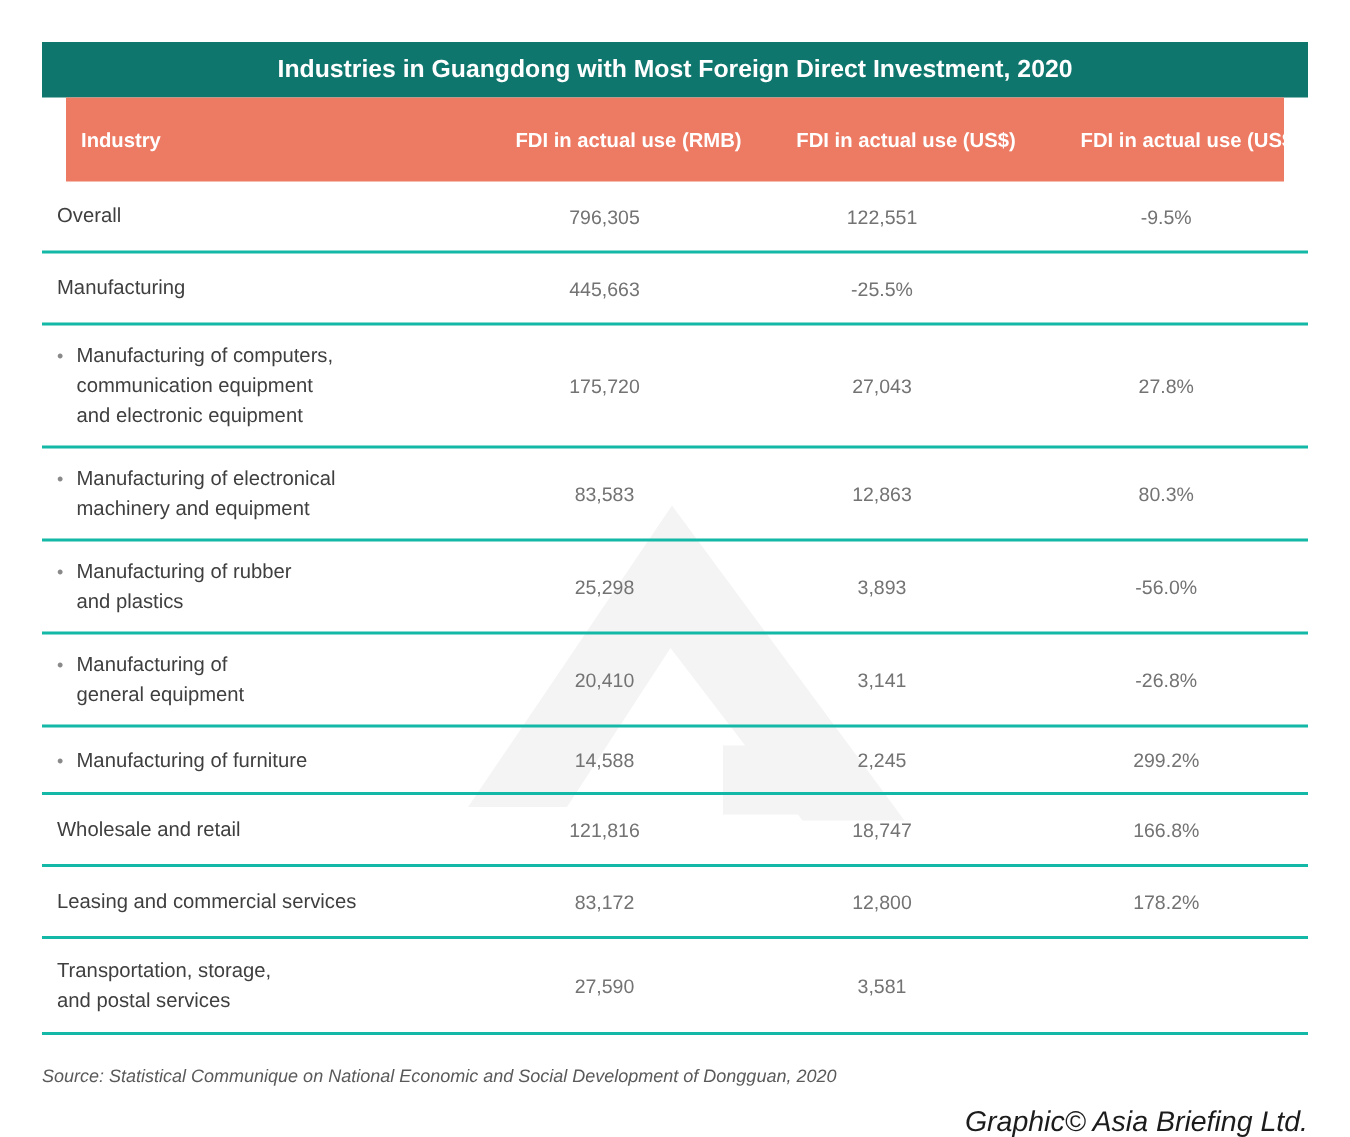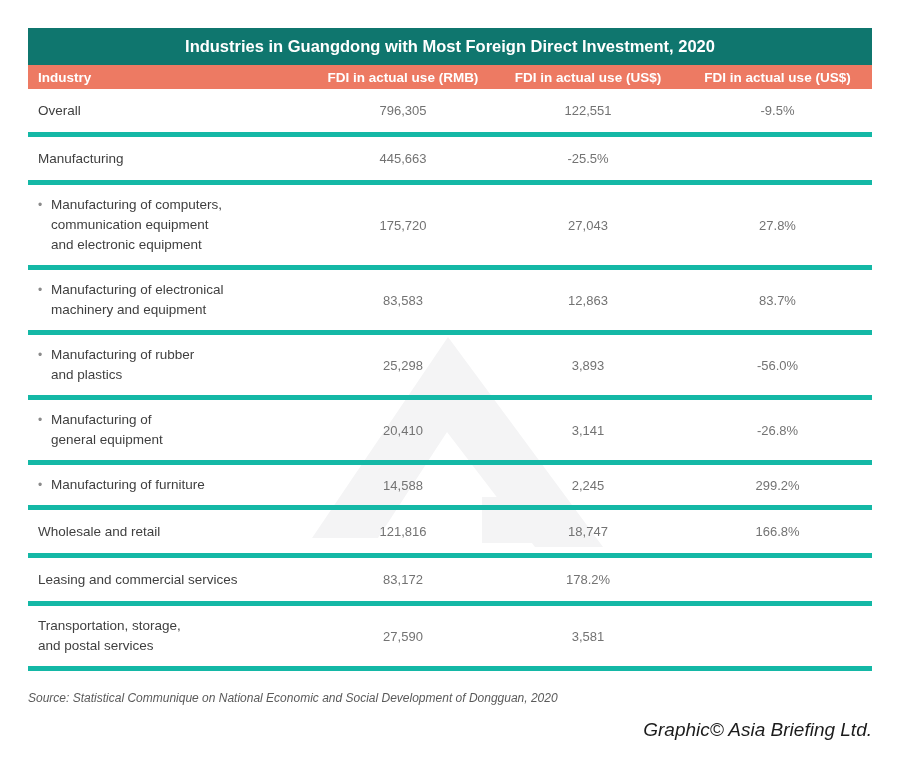--- a/index.html
+++ b/index.html
@@ -15,7 +15,7 @@
                   display:flex; align-items:center; justify-content:center; }
   .title-banner span { color:#ffffff; font-weight:bold; font-size:16.5px; }
 
-  .header-row { margin:0 28px; height:24px; background:#ed7a63;
+  .header-row { margin:0 44px; height:56px; background:#ed7a63;
                 display:grid; grid-template-columns:285px 180px 190px 189px;text-align:right; }
   .hcell { display:flex; align-items:center; justify-content:center;
            color:#ffffff; font-weight:bold; font-size:13.5px; }

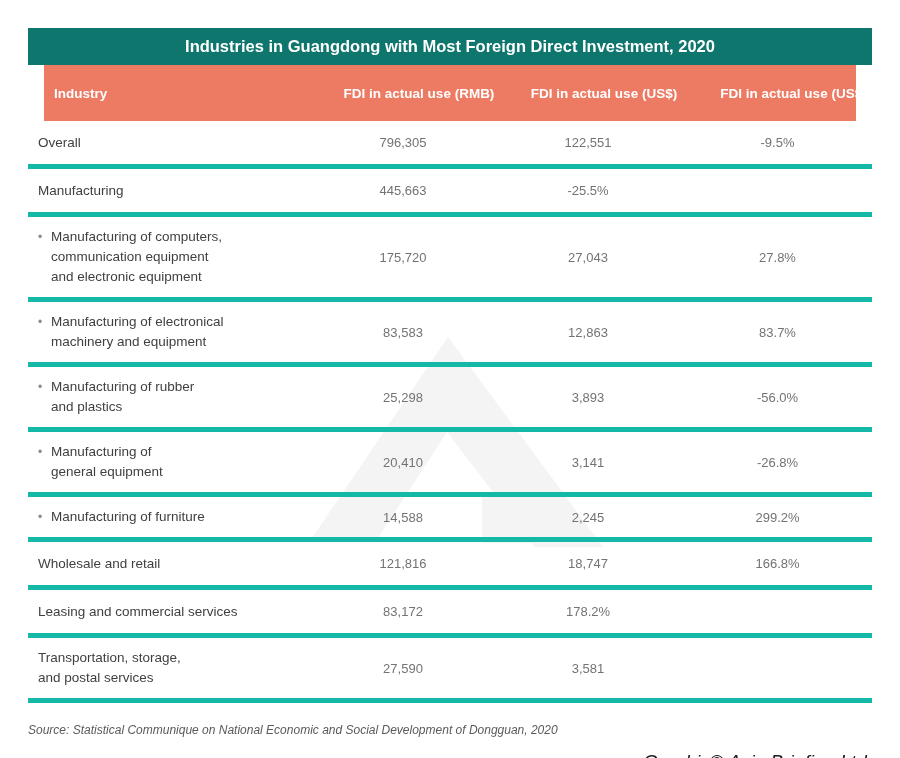--- a/index.html
+++ b/index.html
@@ -23,7 +23,7 @@
 
   .tbody { margin:0 28px; }
   .row { display:grid; grid-template-columns:285px 180px 190px 189px;
-         align-items:center; border-bottom:5px solid #14b8a6; background:transparent; }
+         align-items:center; border-bottom:2px solid #14b8a6; background:transparent; }
   .cell.name { display:flex; align-items:flex-start; padding:10px 4px 10px 10px; }
   .bullet { flex:0 0 13px; width:13px; font-size:12px; line-height:20px; color:#8a8a8a; }
   .nm { white-space:pre-line; line-height:20px; font-size:13.5px; color:#3f3f3f; }

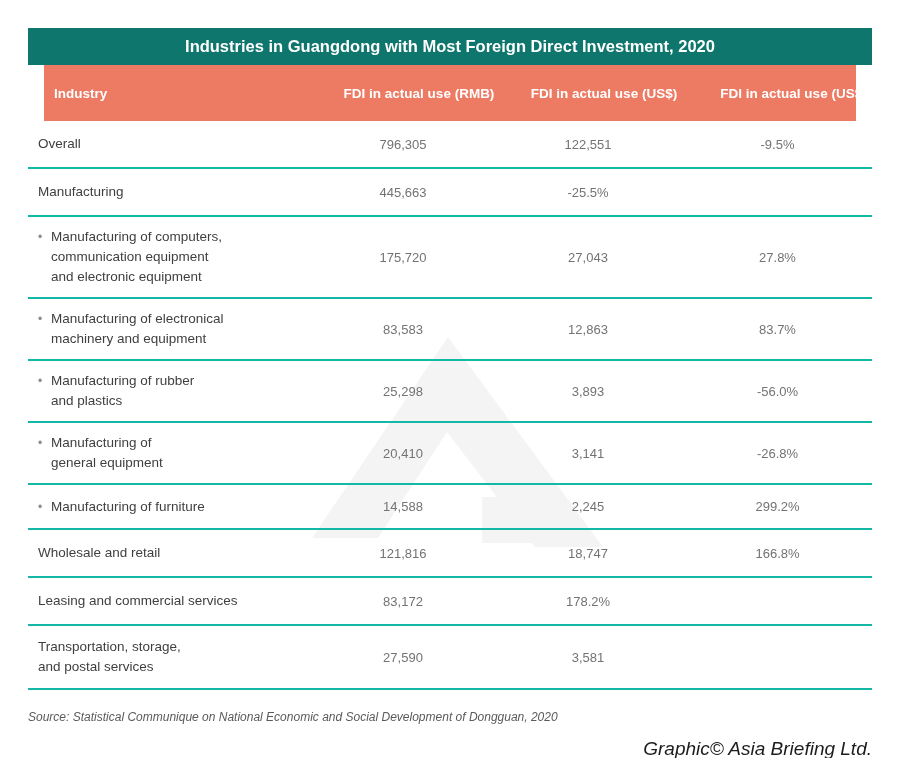--- a/index.html
+++ b/index.html
@@ -94,7 +94,7 @@
         </div>
         <div class="cell num">83,583</div>
         <div class="cell num">12,863</div>
-        <div class="cell num">83.7%</div>
+        <div class="cell num">80.3%</div>
       </div>
 
       <div class="row" style="min-height:60px">

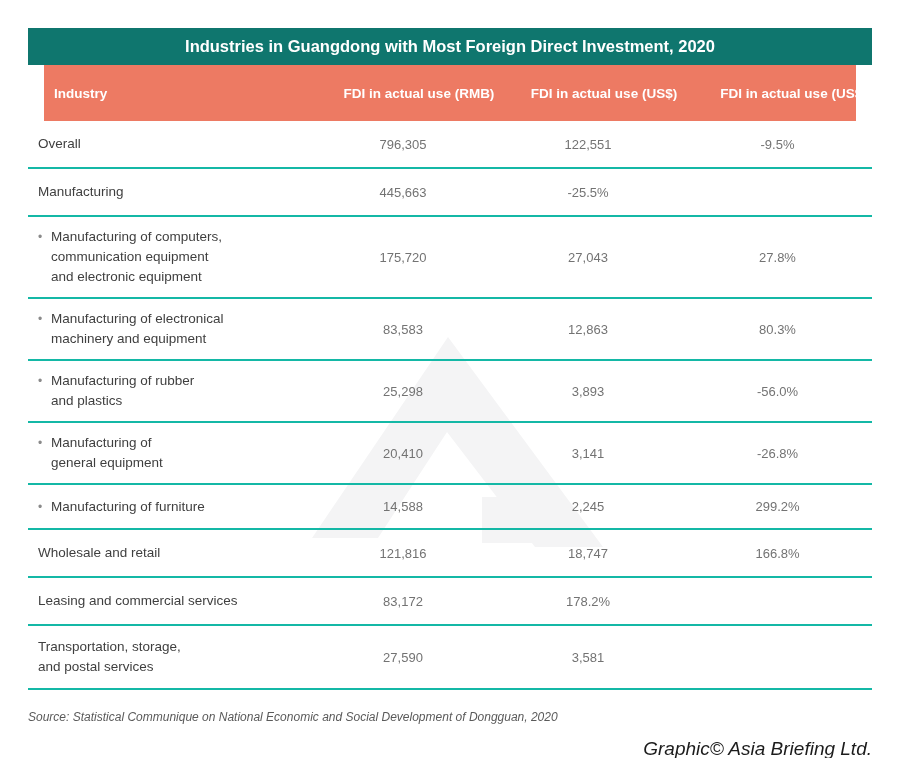--- a/index.html
+++ b/index.html
@@ -143,6 +143,7 @@
           <span class="nm">Leasing and commercial services</span>
         </div>
         <div class="cell num">83,172</div>
+        <div class="cell num">12,800</div>
         <div class="cell num">178.2%</div>
       </div>
 

